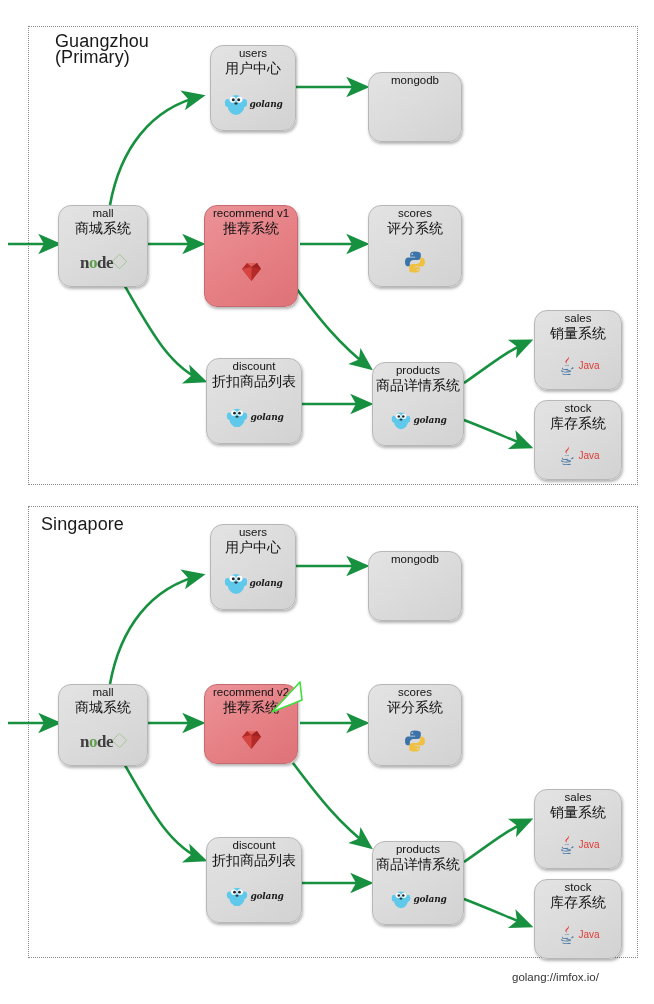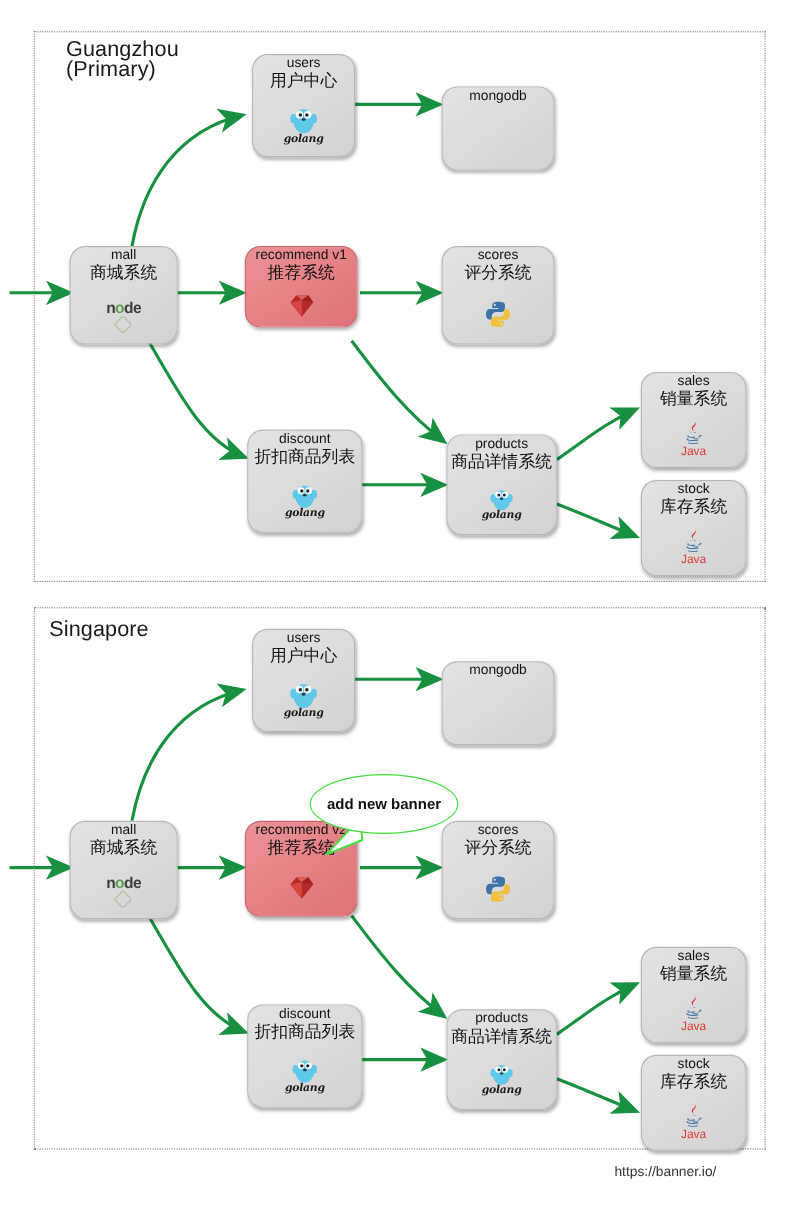--- a/index.html
+++ b/index.html
@@ -67,7 +67,7 @@
   .n-icon{
     margin-top:2px;
     display:flex;
-    flex-direction:column;
+    flex-direction:row;
     align-items:center;
     justify-content:center;
     flex:1;

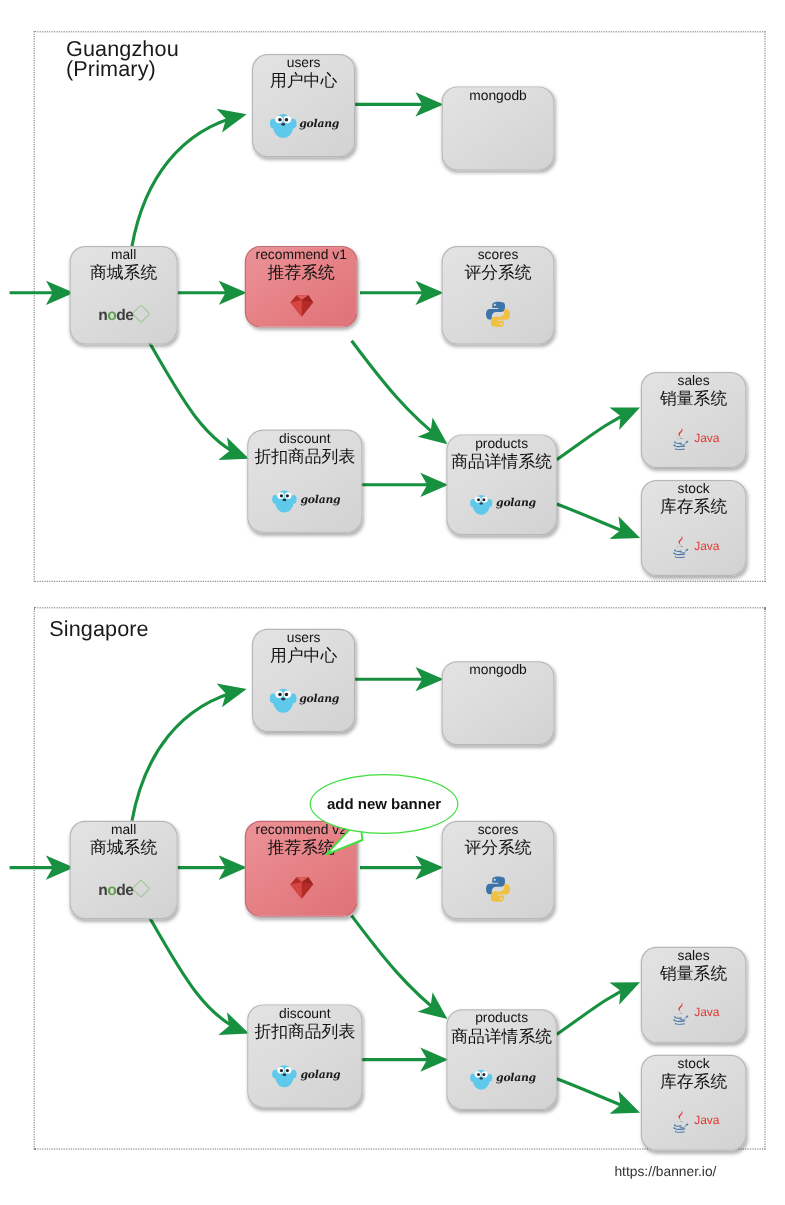--- a/index.html
+++ b/index.html
@@ -204,7 +204,7 @@
     <div class="n-en">mongodb</div>
   </div>
 
-  <div class="node red" style="left:204px;top:205px;width:94px;height:68px;">
+  <div class="node red" style="left:204px;top:205px;width:94px;height:102px;">
     <div class="n-en">recommend v1</div>
     <div class="n-cn">推荐系统</div>
     <div class="n-icon">

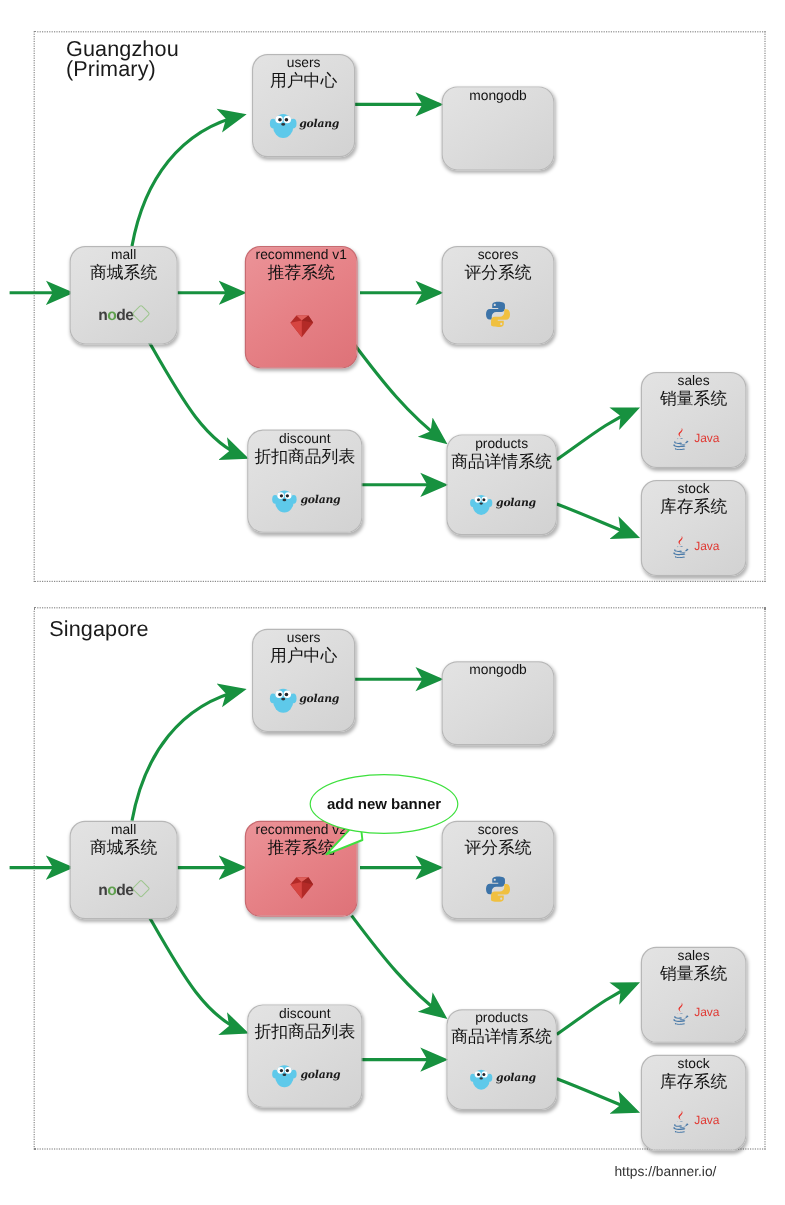--- a/index.html
+++ b/index.html
@@ -91,9 +91,9 @@
   }
   
   .node-word{
-    font-family:Liberation Sans, sans-serif;
+    font-family:Liberation Serif, serif;
     font-weight:bold;
-    font-size:13px;
+    font-size:17px;
     color:#3f3f3f;
     letter-spacing:-.5px;
     line-height:17px;

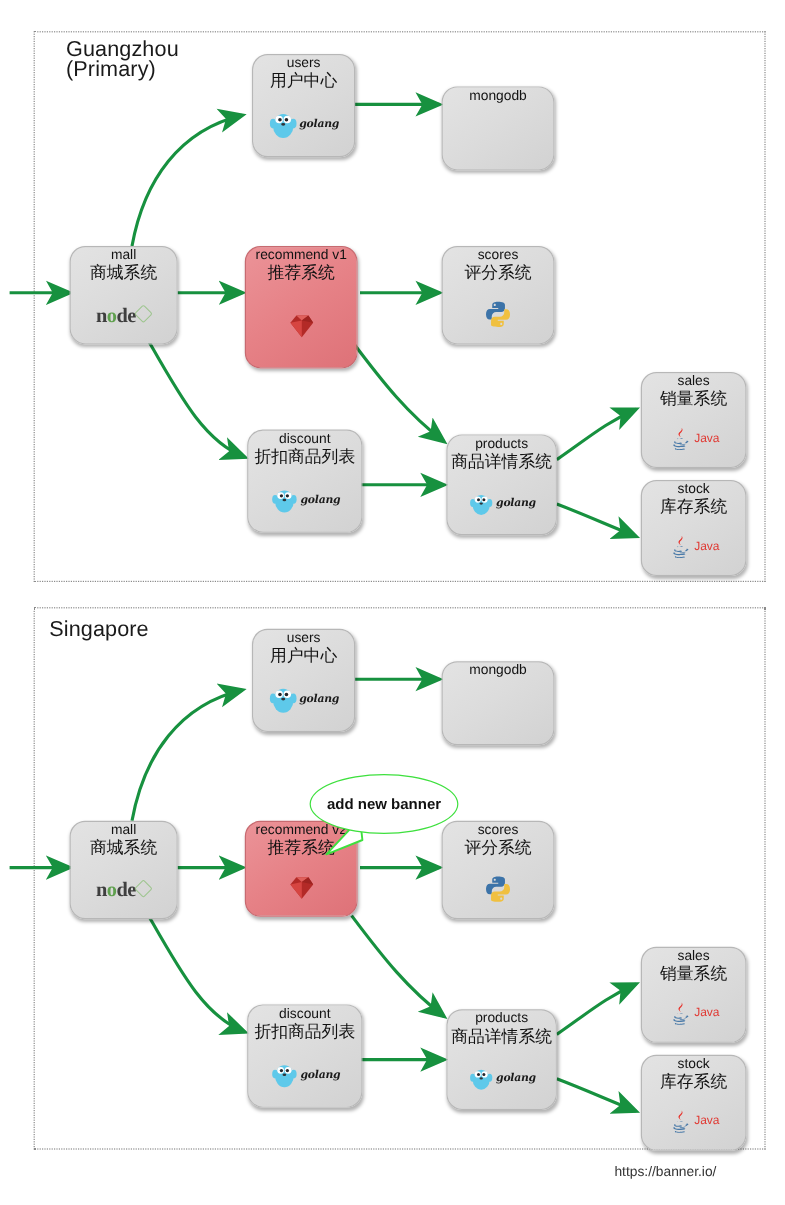--- a/index.html
+++ b/index.html
@@ -427,9 +427,6 @@
     <path d="M300,682 L272,712 L302,700 Z" fill="#ffffff" stroke="#3ee03e" stroke-width="1.6" stroke-linejoin="round"></path>
   </svg>
 
-  <div class="callout" style="left:258px;top:645px;width:122px;height:48px;">
-    <div class="callout-text">add new banner</div>
-  </div>
 
   <div class="footer" style="left:512px;top:971px;">https://banner.io/</div>
 

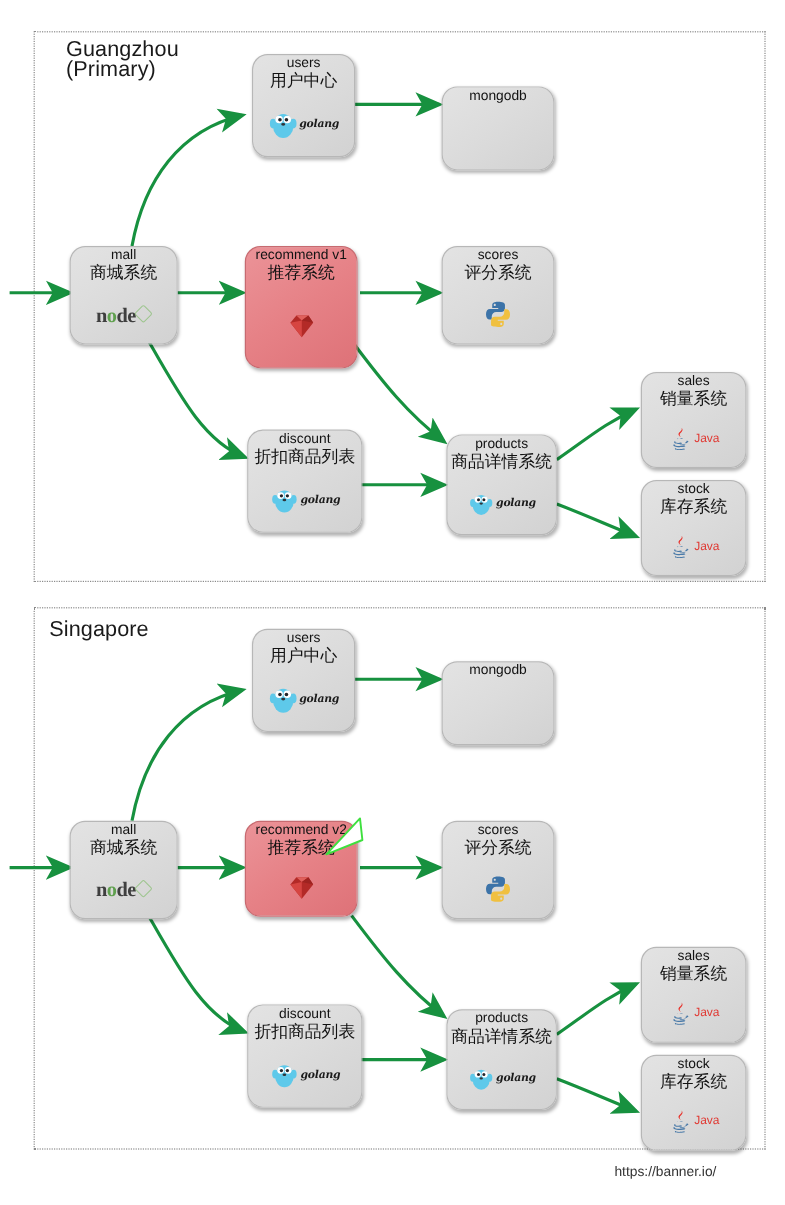--- a/index.html
+++ b/index.html
@@ -428,7 +428,7 @@
   </svg>
 
 
-  <div class="footer" style="left:512px;top:971px;">https://banner.io/</div>
+  <div class="footer" style="left:512px;top:971px;">golang://imfox.io/</div>
 
 </div>
 

